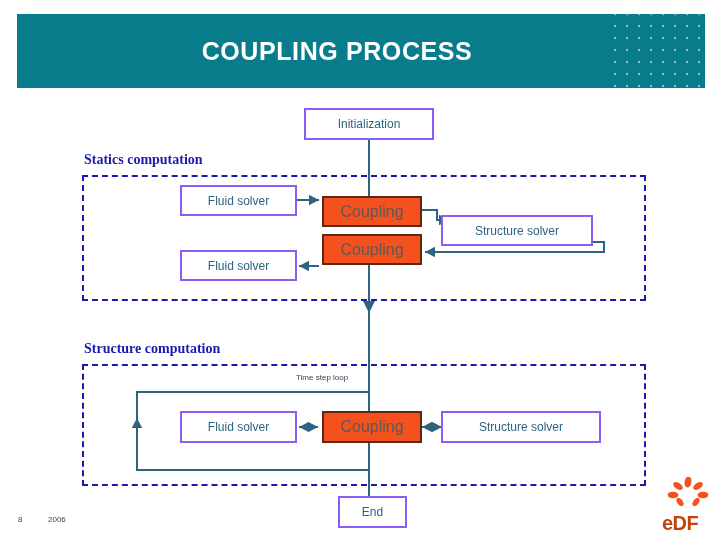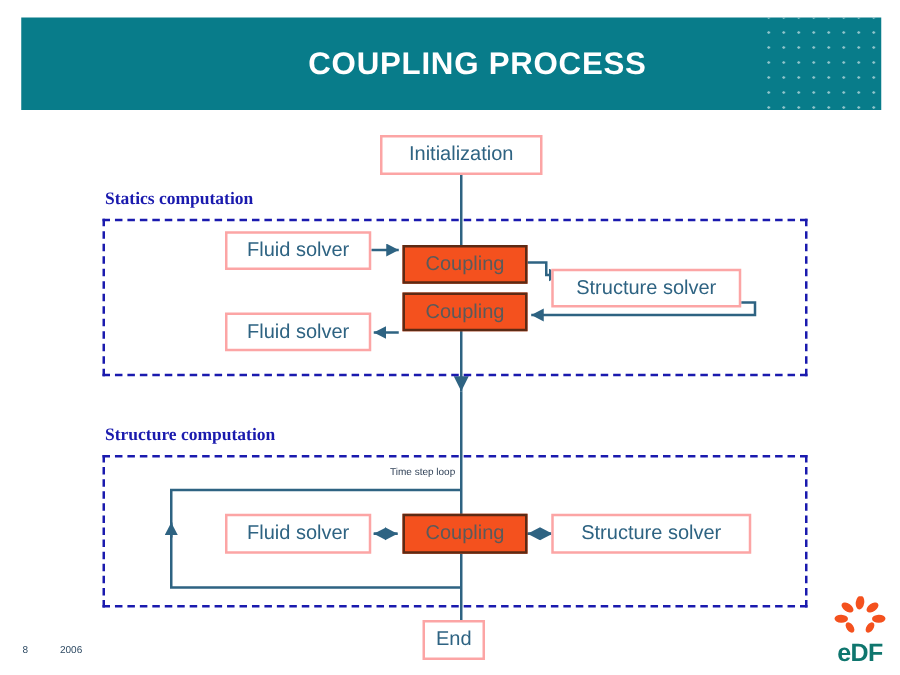--- a/index.html
+++ b/index.html
@@ -51,7 +51,6 @@
     font-weight: bold;
     letter-spacing: 0.6px;
     white-space: nowrap;
-    padding-left: 45px;
   }
 
   

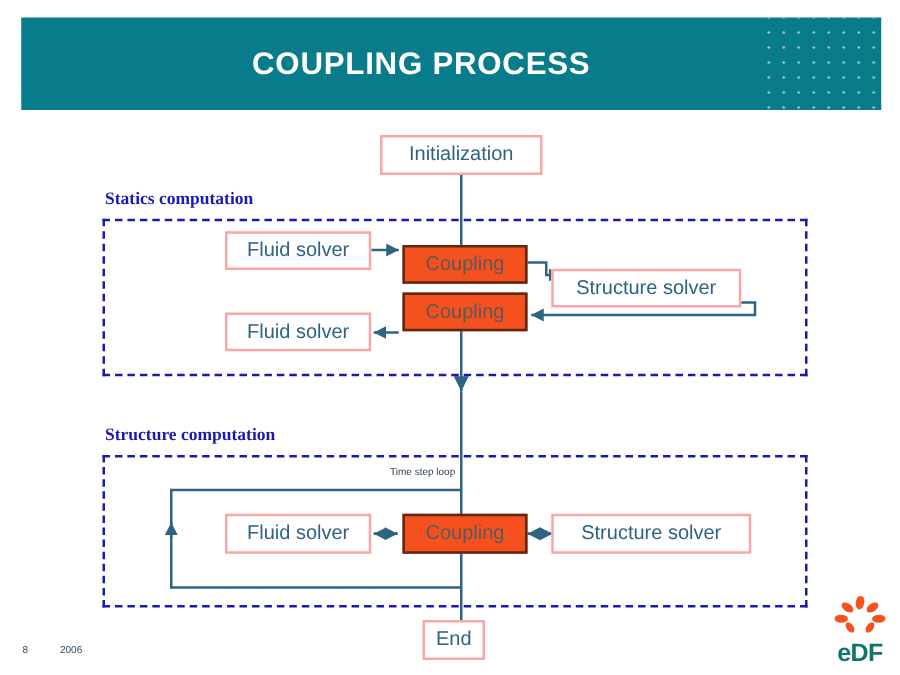--- a/index.html
+++ b/index.html
@@ -65,9 +65,9 @@
   }
   .node-plain {
     background: #ffffff;
-    border: 2px solid #fca5a5;
+    border: 2px solid #8b5cf6;
     color: #2E6382;
-    font-size: 16px;
+    font-size: 12px;
   }
   .node-coupling {
     background: #F4511E;

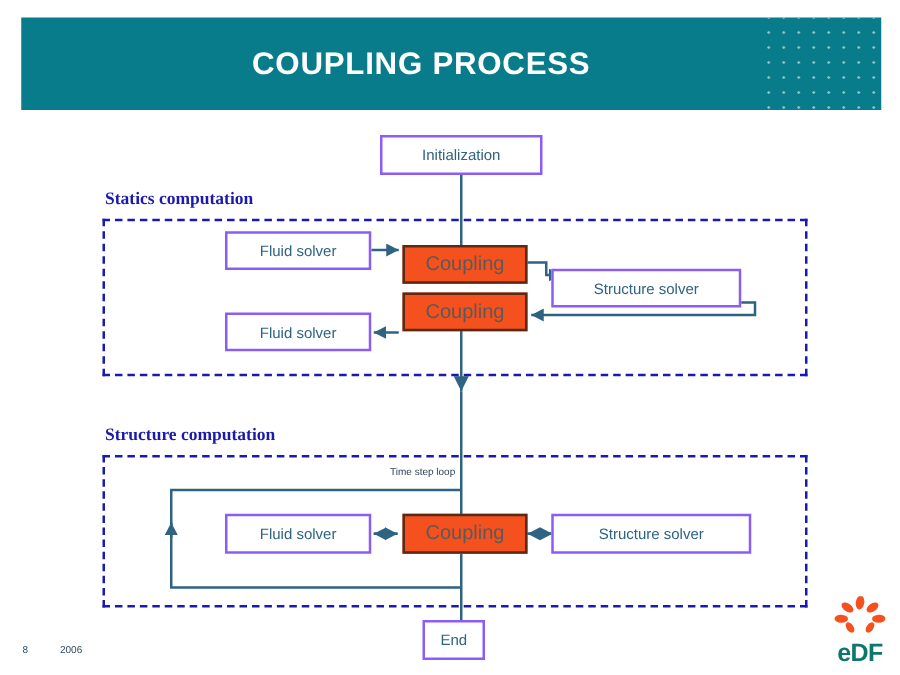--- a/index.html
+++ b/index.html
@@ -217,7 +217,7 @@
 
 <div class="dashed-region" style="left:82px; top:364px; width:564px; height:122px;"></div>
 
-<div class="loop-label" style="left:312px; top:373px;">Time step loop</div>
+<div class="loop-label" style="left:296px; top:373px;">Time step loop</div>
 
 <div class="node node-plain" style="left:180px; top:411px; width:117px; height:32px;">
   <span>Fluid solver</span>

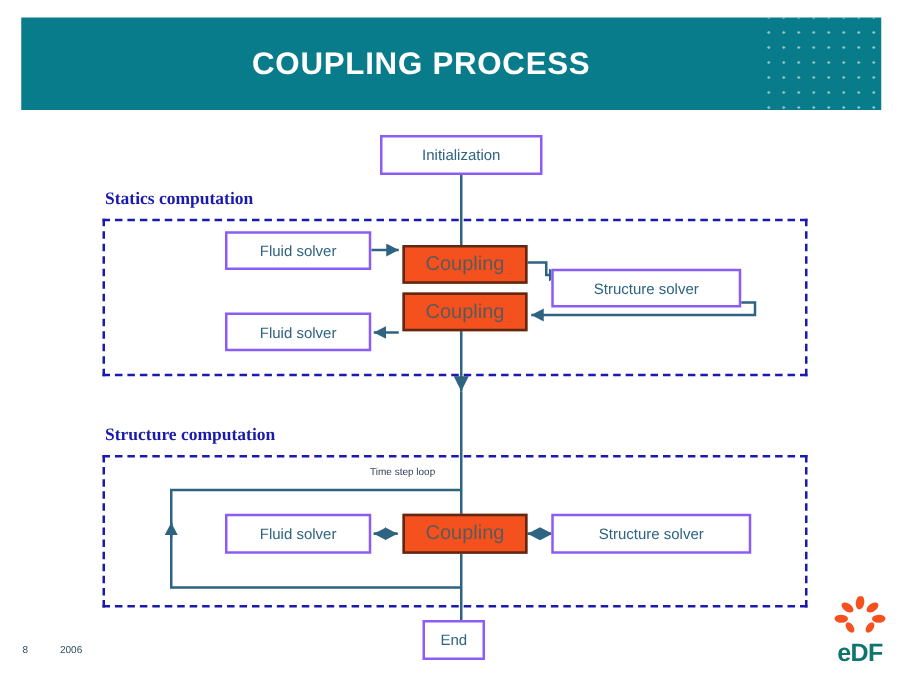--- a/index.html
+++ b/index.html
@@ -231,7 +231,7 @@
   <span>Structure solver</span>
 </div>
 
-<div class="node node-plain" style="left:338px; top:496px; width:50px; height:32px;">
+<div class="node node-plain" style="left:338px; top:496px; width:69px; height:32px;">
   <span>End</span>
 </div>
 

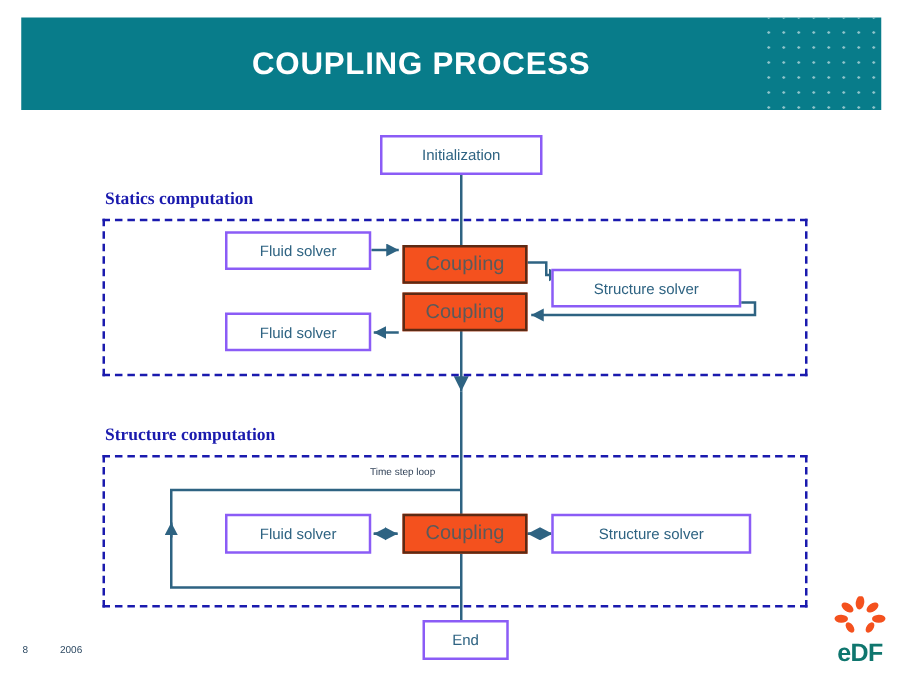--- a/index.html
+++ b/index.html
@@ -130,8 +130,8 @@
     left: 0;
     bottom: 0;
     width: 52px;
-    text-align: center;
-    color: #0f766e;
+    text-align: left;
+    color: #c2410c;
     font-size: 20px;
     font-weight: bold;
     letter-spacing: -0.5px;

